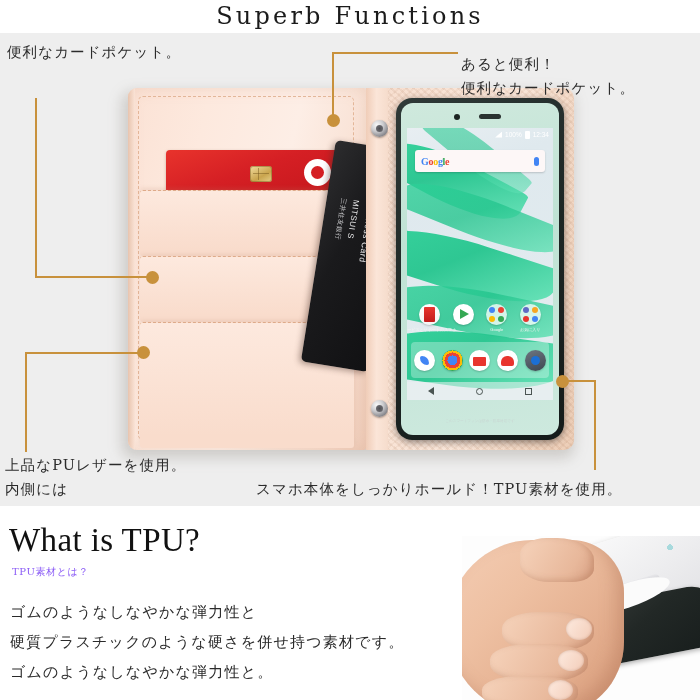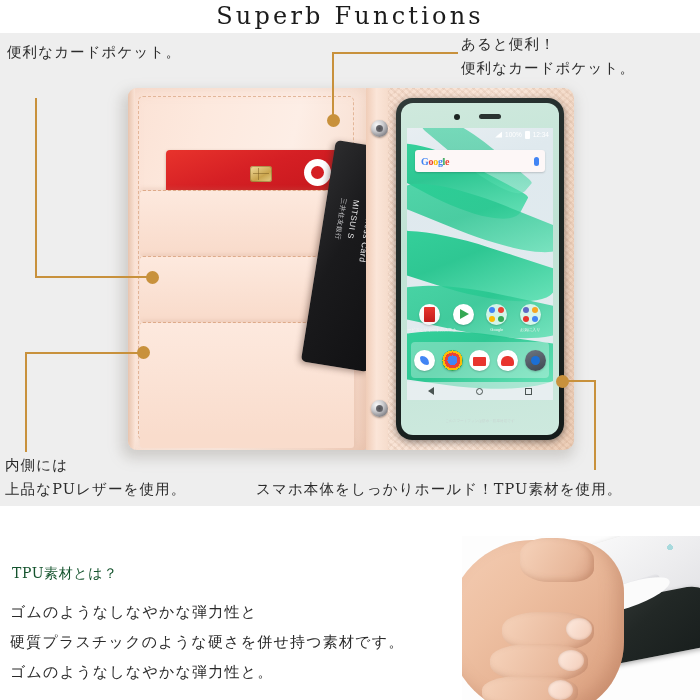--- a/index.html
+++ b/index.html
@@ -45,7 +45,7 @@
     white-space: nowrap;
   }
   .ct-pocket  { left: 7px;  top: 40px; }
-  .ct-strap   { left: 461px; top: 32px; }
+  .ct-strap   { left: 461px; top: 52px; }
   .ct-leather { left: 5px;  top: 453px; }
   .ct-tpu     { left: 256px; top: 477px; }
 

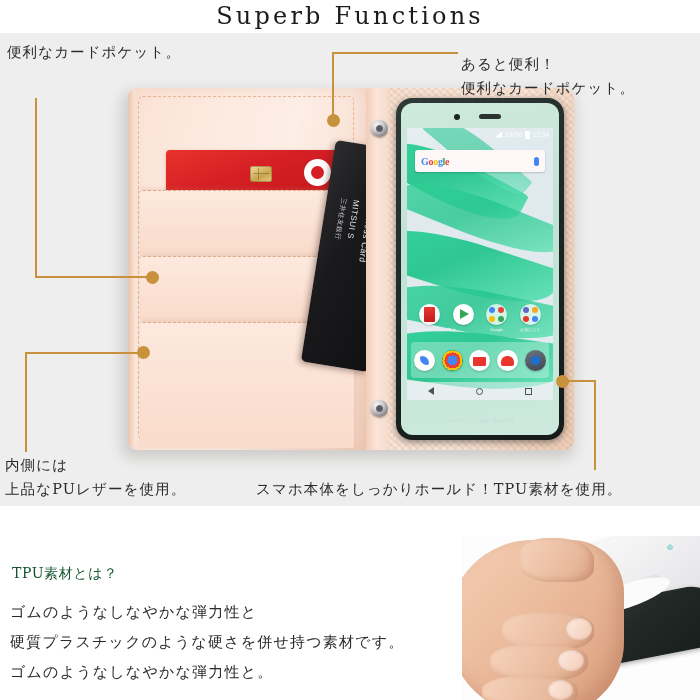--- a/index.html
+++ b/index.html
@@ -584,8 +584,8 @@
     </div>
 
     <div class="callout-text ct-leather">
+      <div>上品なPUレザーを使用。</div>
       <div>内側には</div>
-      <div>上品なPUレザーを使用。</div>
     </div>
 
     <div class="callout-text ct-tpu">

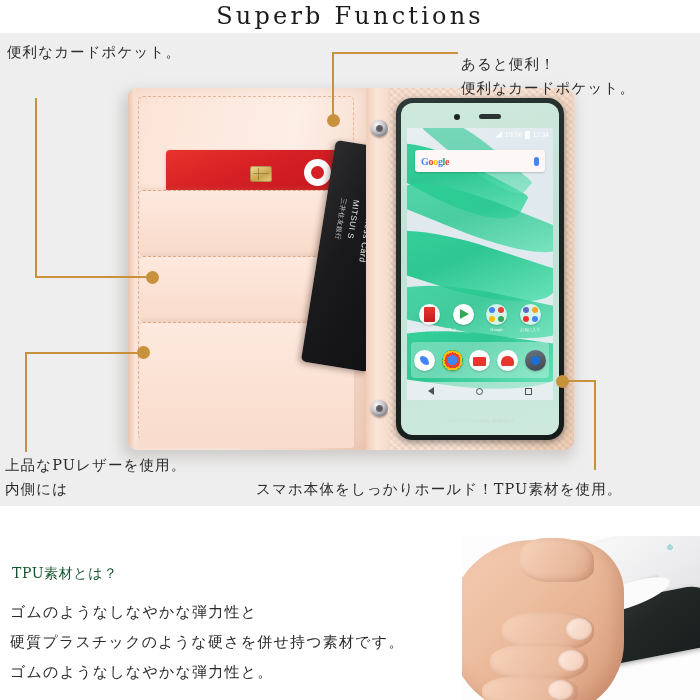--- a/index.html
+++ b/index.html
@@ -594,6 +594,7 @@
   </div>
 
   <div class="bottom-section">
+    <div class="tpu-title">What is TPU?</div>
     <div class="tpu-sub">TPU素材とは？</div>
     <div class="tpu-body">
       <div>ゴムのようなしなやかな弾力性と</div>

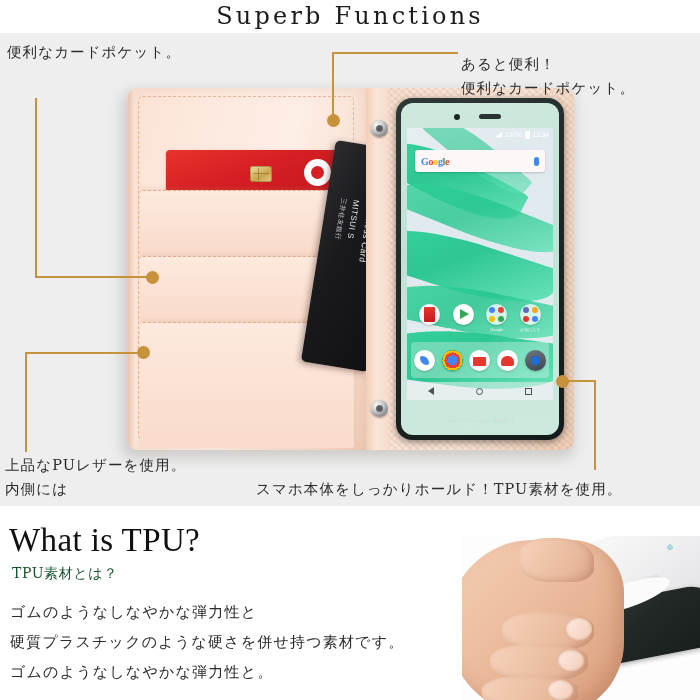--- a/index.html
+++ b/index.html
@@ -345,7 +345,7 @@
   .tpu-sub {
     position:absolute; left:12px; top:59px;
     font-family:"DejaVu Serif","Liberation Serif",serif;
-    font-size:14px; color:#14532d;
+    font-size:10px; color:#8b5cf6;
     letter-spacing:.6px;
     white-space:nowrap;
   }

